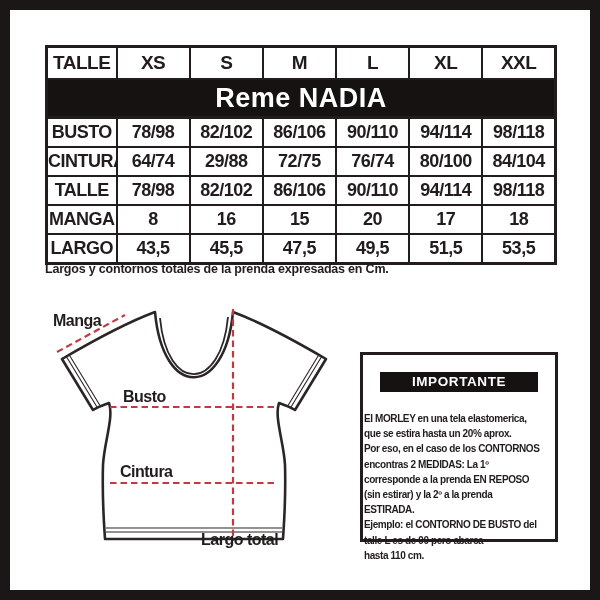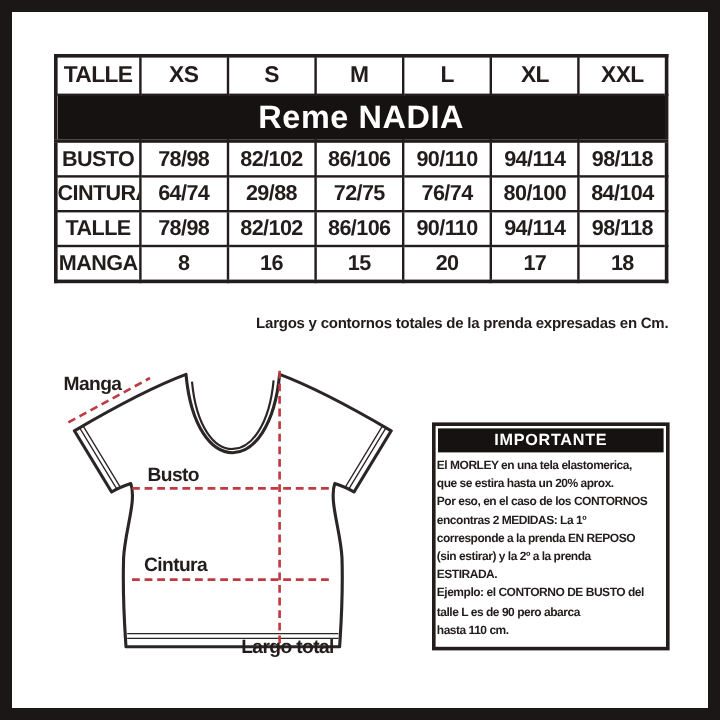--- a/index.html
+++ b/index.html
@@ -142,6 +142,15 @@
           <td class="value">17</td>
           <td class="value">18</td>
         </tr>
+        <tr>
+          <th class="row-label value">LARGO</th>
+          <td class="value">43,5</td>
+          <td class="value">45,5</td>
+          <td class="value">47,5</td>
+          <td class="value">49,5</td>
+          <td class="value">51,5</td>
+          <td class="value">53,5</td>
+        </tr>
       </tbody>
   </table>
 

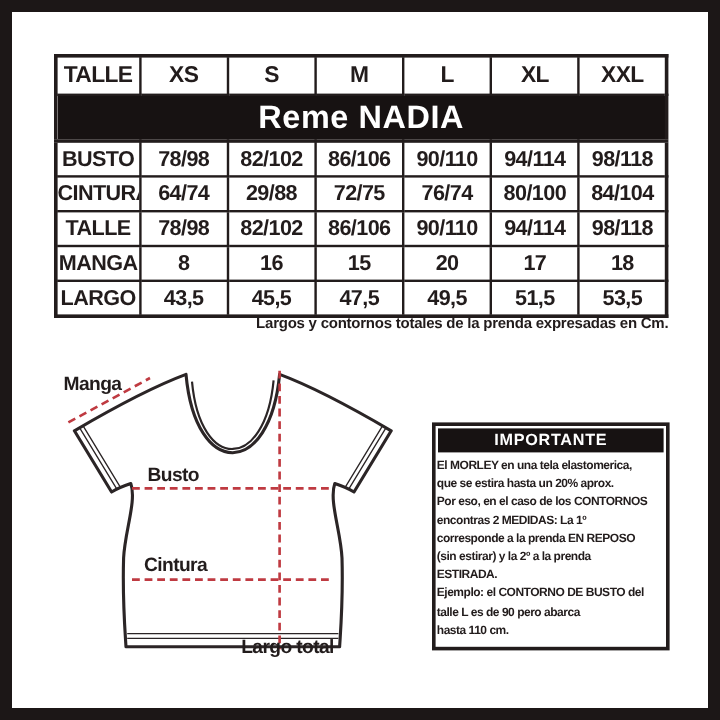--- a/index.html
+++ b/index.html
@@ -39,7 +39,7 @@
 
   .footnote {
     position: absolute; left: 35px; top: 252px; width: 512px;
-    text-align: right; font-weight: bold; font-size: 12.5px;
+    text-align: left; font-weight: bold; font-size: 12.5px;
     letter-spacing: -0.2px; color: #221c1c;
   }
 

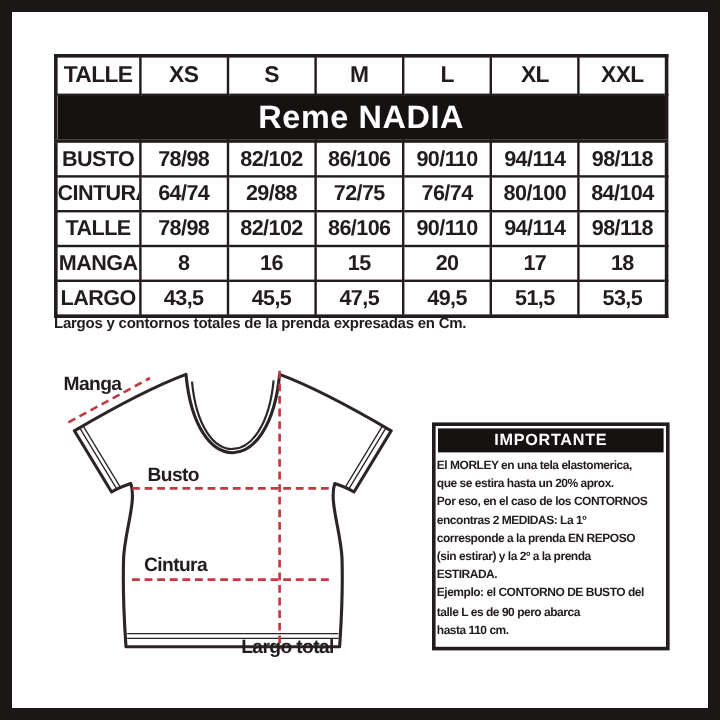--- a/index.html
+++ b/index.html
@@ -67,7 +67,7 @@
     background: #171212; color: #ffffff;
     font-weight: bold; font-size: 13.5px;
     text-align: center; letter-spacing: 0.6px;
-    margin: 2px; padding: 2px 0 3px;
+    margin: 17px; padding: 2px 0 3px;
   }
   .imp-body {
     font-weight: bold; font-size: 10px; line-height: 15.2px;

